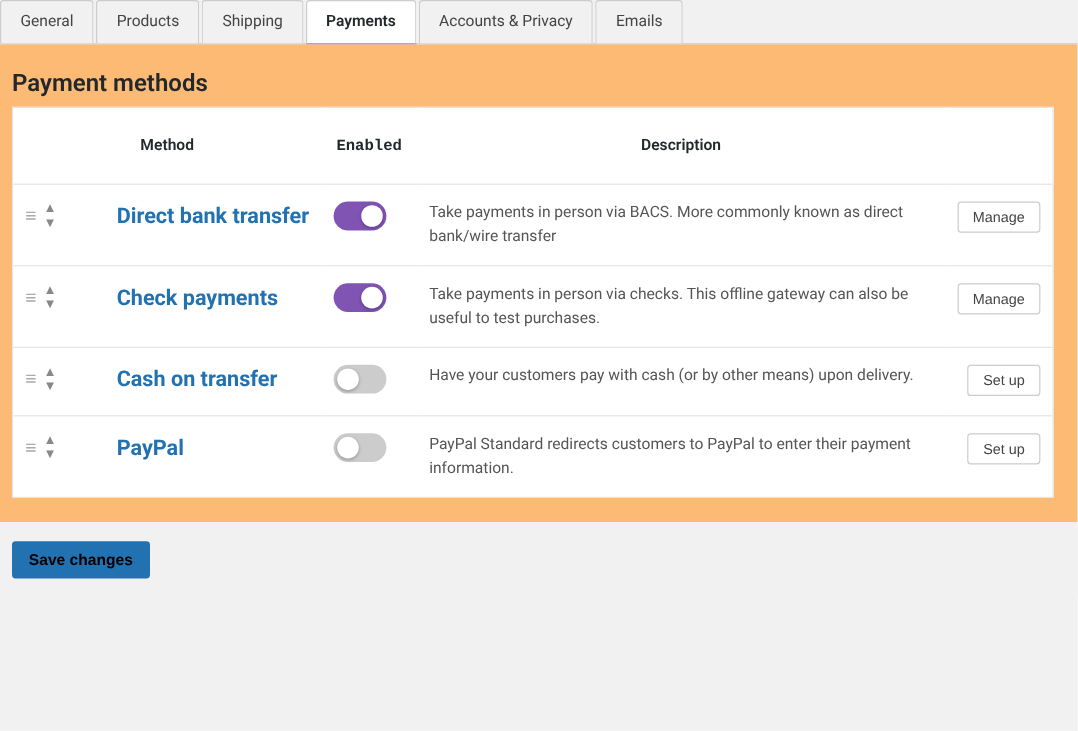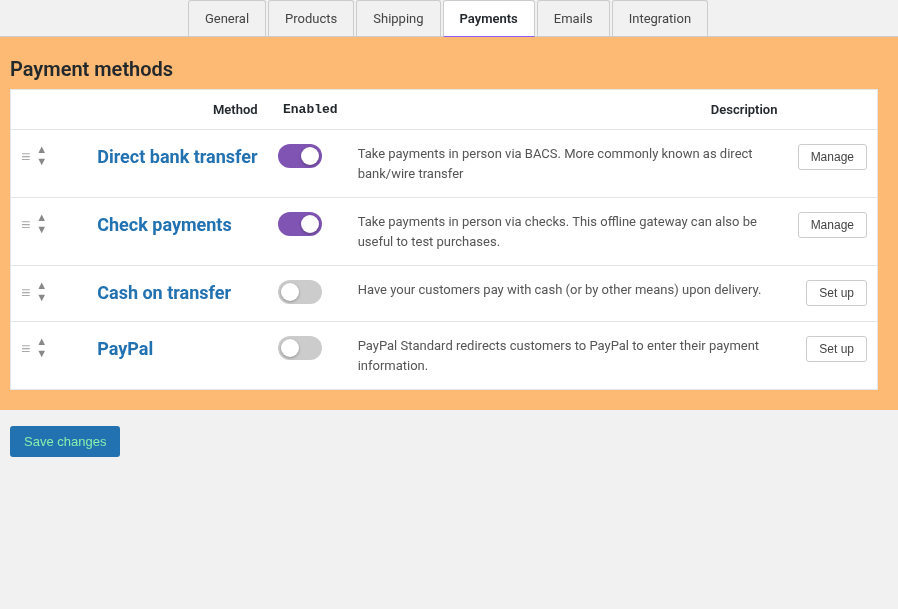--- a/index.html
+++ b/index.html
@@ -17,7 +17,6 @@
       border-bottom: 1px solid #ccc;
       padding: 0 0 0 0;
       gap: 0;
-      justify-content: center;
     }
     .tab {
       padding: 10px 16px;

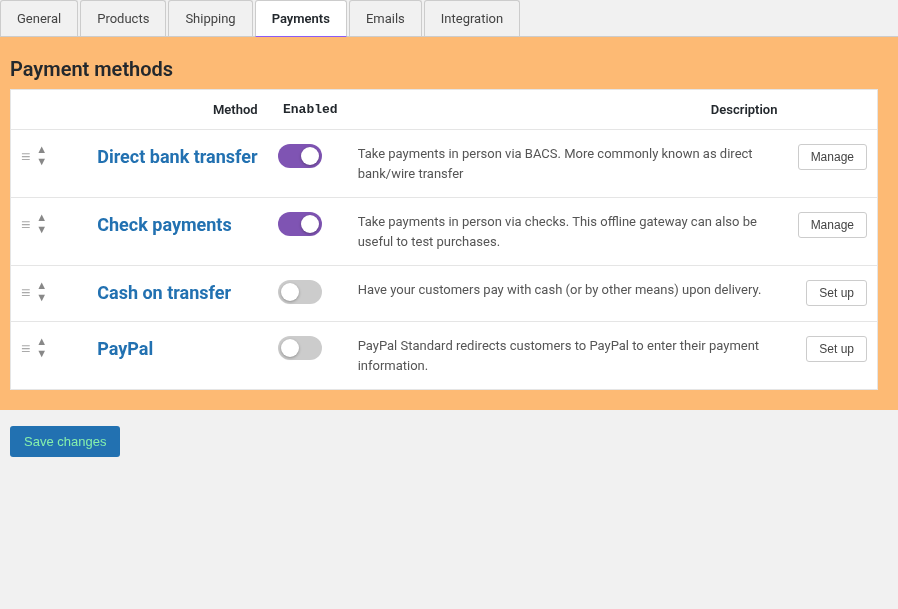--- a/index.html
+++ b/index.html
@@ -186,6 +186,7 @@
     <div class="tab">Products</div>
     <div class="tab">Shipping</div>
     <div class="tab active">Payments</div>
+    <div class="tab">Accounts &amp; Privacy</div>
     <div class="tab">Emails</div>
     <div class="tab">Integration</div>
   </div>

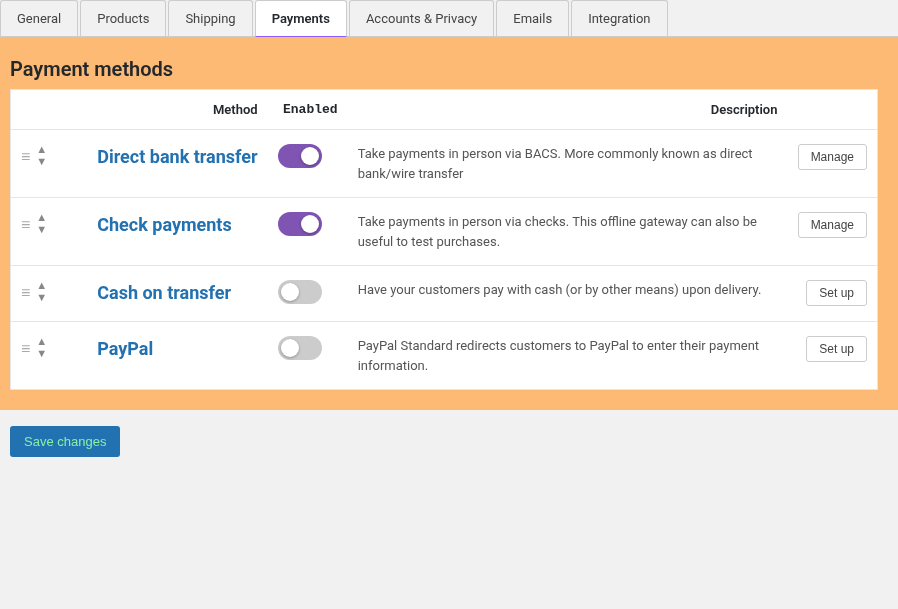--- a/index.html
+++ b/index.html
@@ -188,7 +188,6 @@
     <div class="tab active">Payments</div>
     <div class="tab">Accounts &amp; Privacy</div>
     <div class="tab">Emails</div>
-    <div class="tab">Integration</div>
   </div>
 
 <div class="content-area">

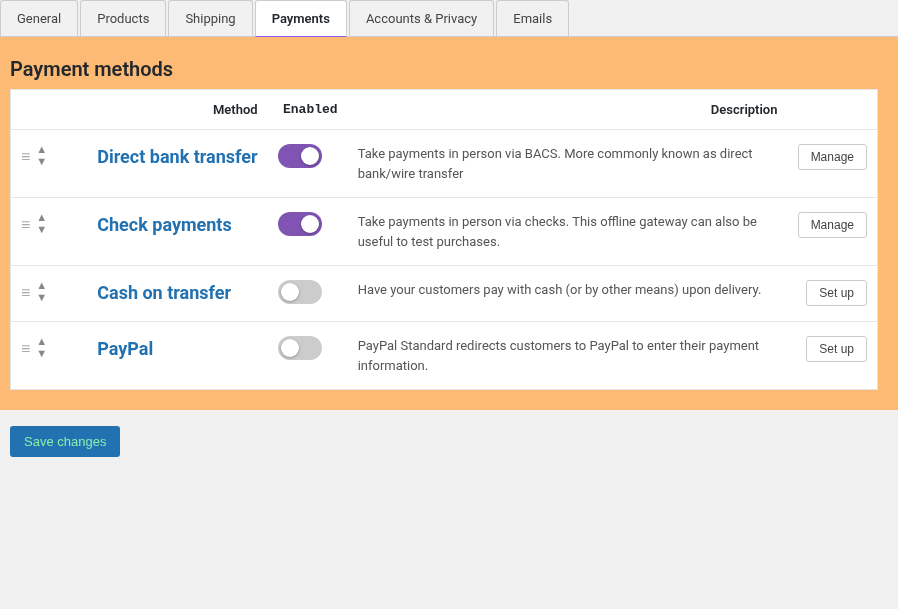--- a/index.html
+++ b/index.html
@@ -61,8 +61,8 @@
       background: #fff;
     }
     .payment-table th {
-      text-align: right;
-      padding: 12px 10px;
+      text-align: center;
+      padding: 24px 10px;
       border-bottom: 1px solid #e5e5e5;
       font-weight: 600;
       color: #23282d;

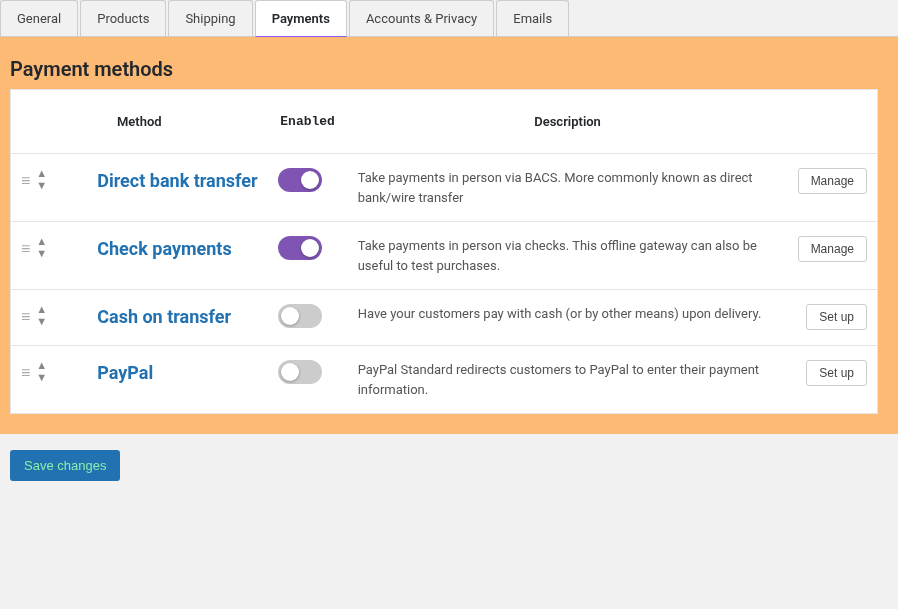--- a/index.html
+++ b/index.html
@@ -165,13 +165,13 @@
     }
     .save-btn {
       background: #2271b1;
-      color: #86efac;
+      color: #000000;
       border: none;
       padding: 8px 14px;
       border-radius: 3px;
       font-size: 13px;
       cursor: pointer;
-      font-weight: 400;
+      font-weight: 700;
     }
     .th-drag { width: 80px; }
     .th-enabled { width: 80px; font-family: Liberation Mono, monospace; }

